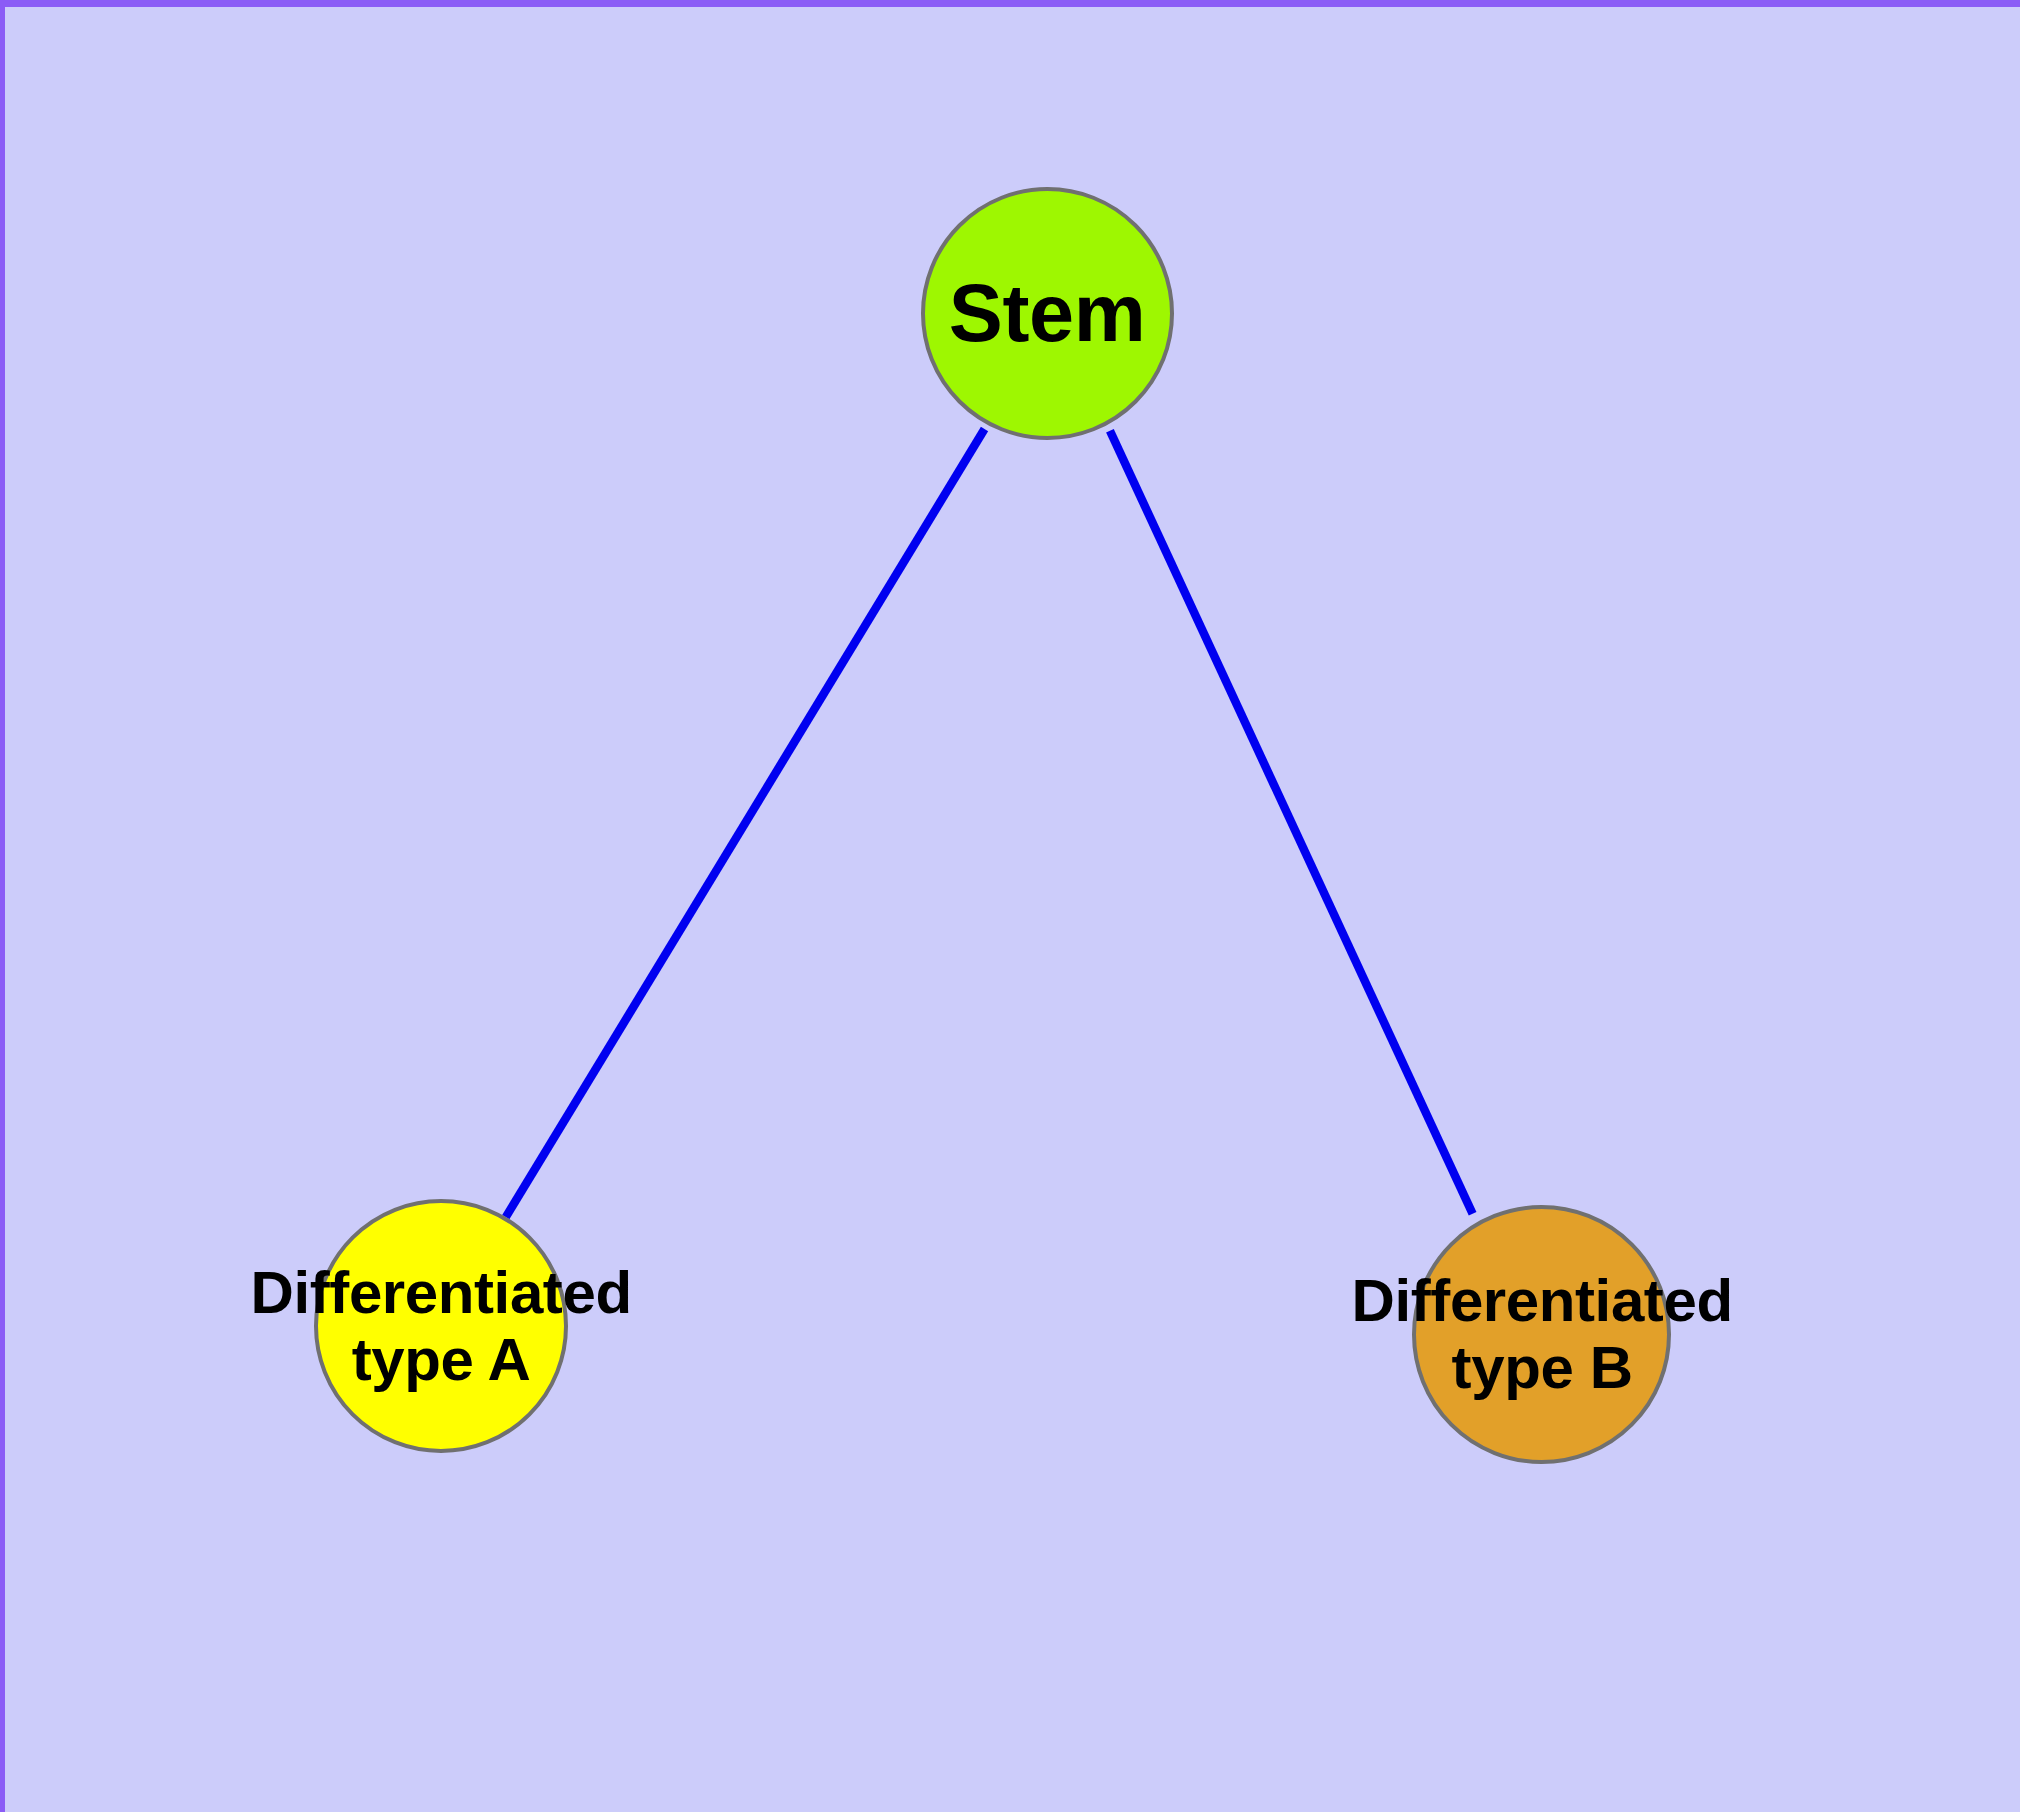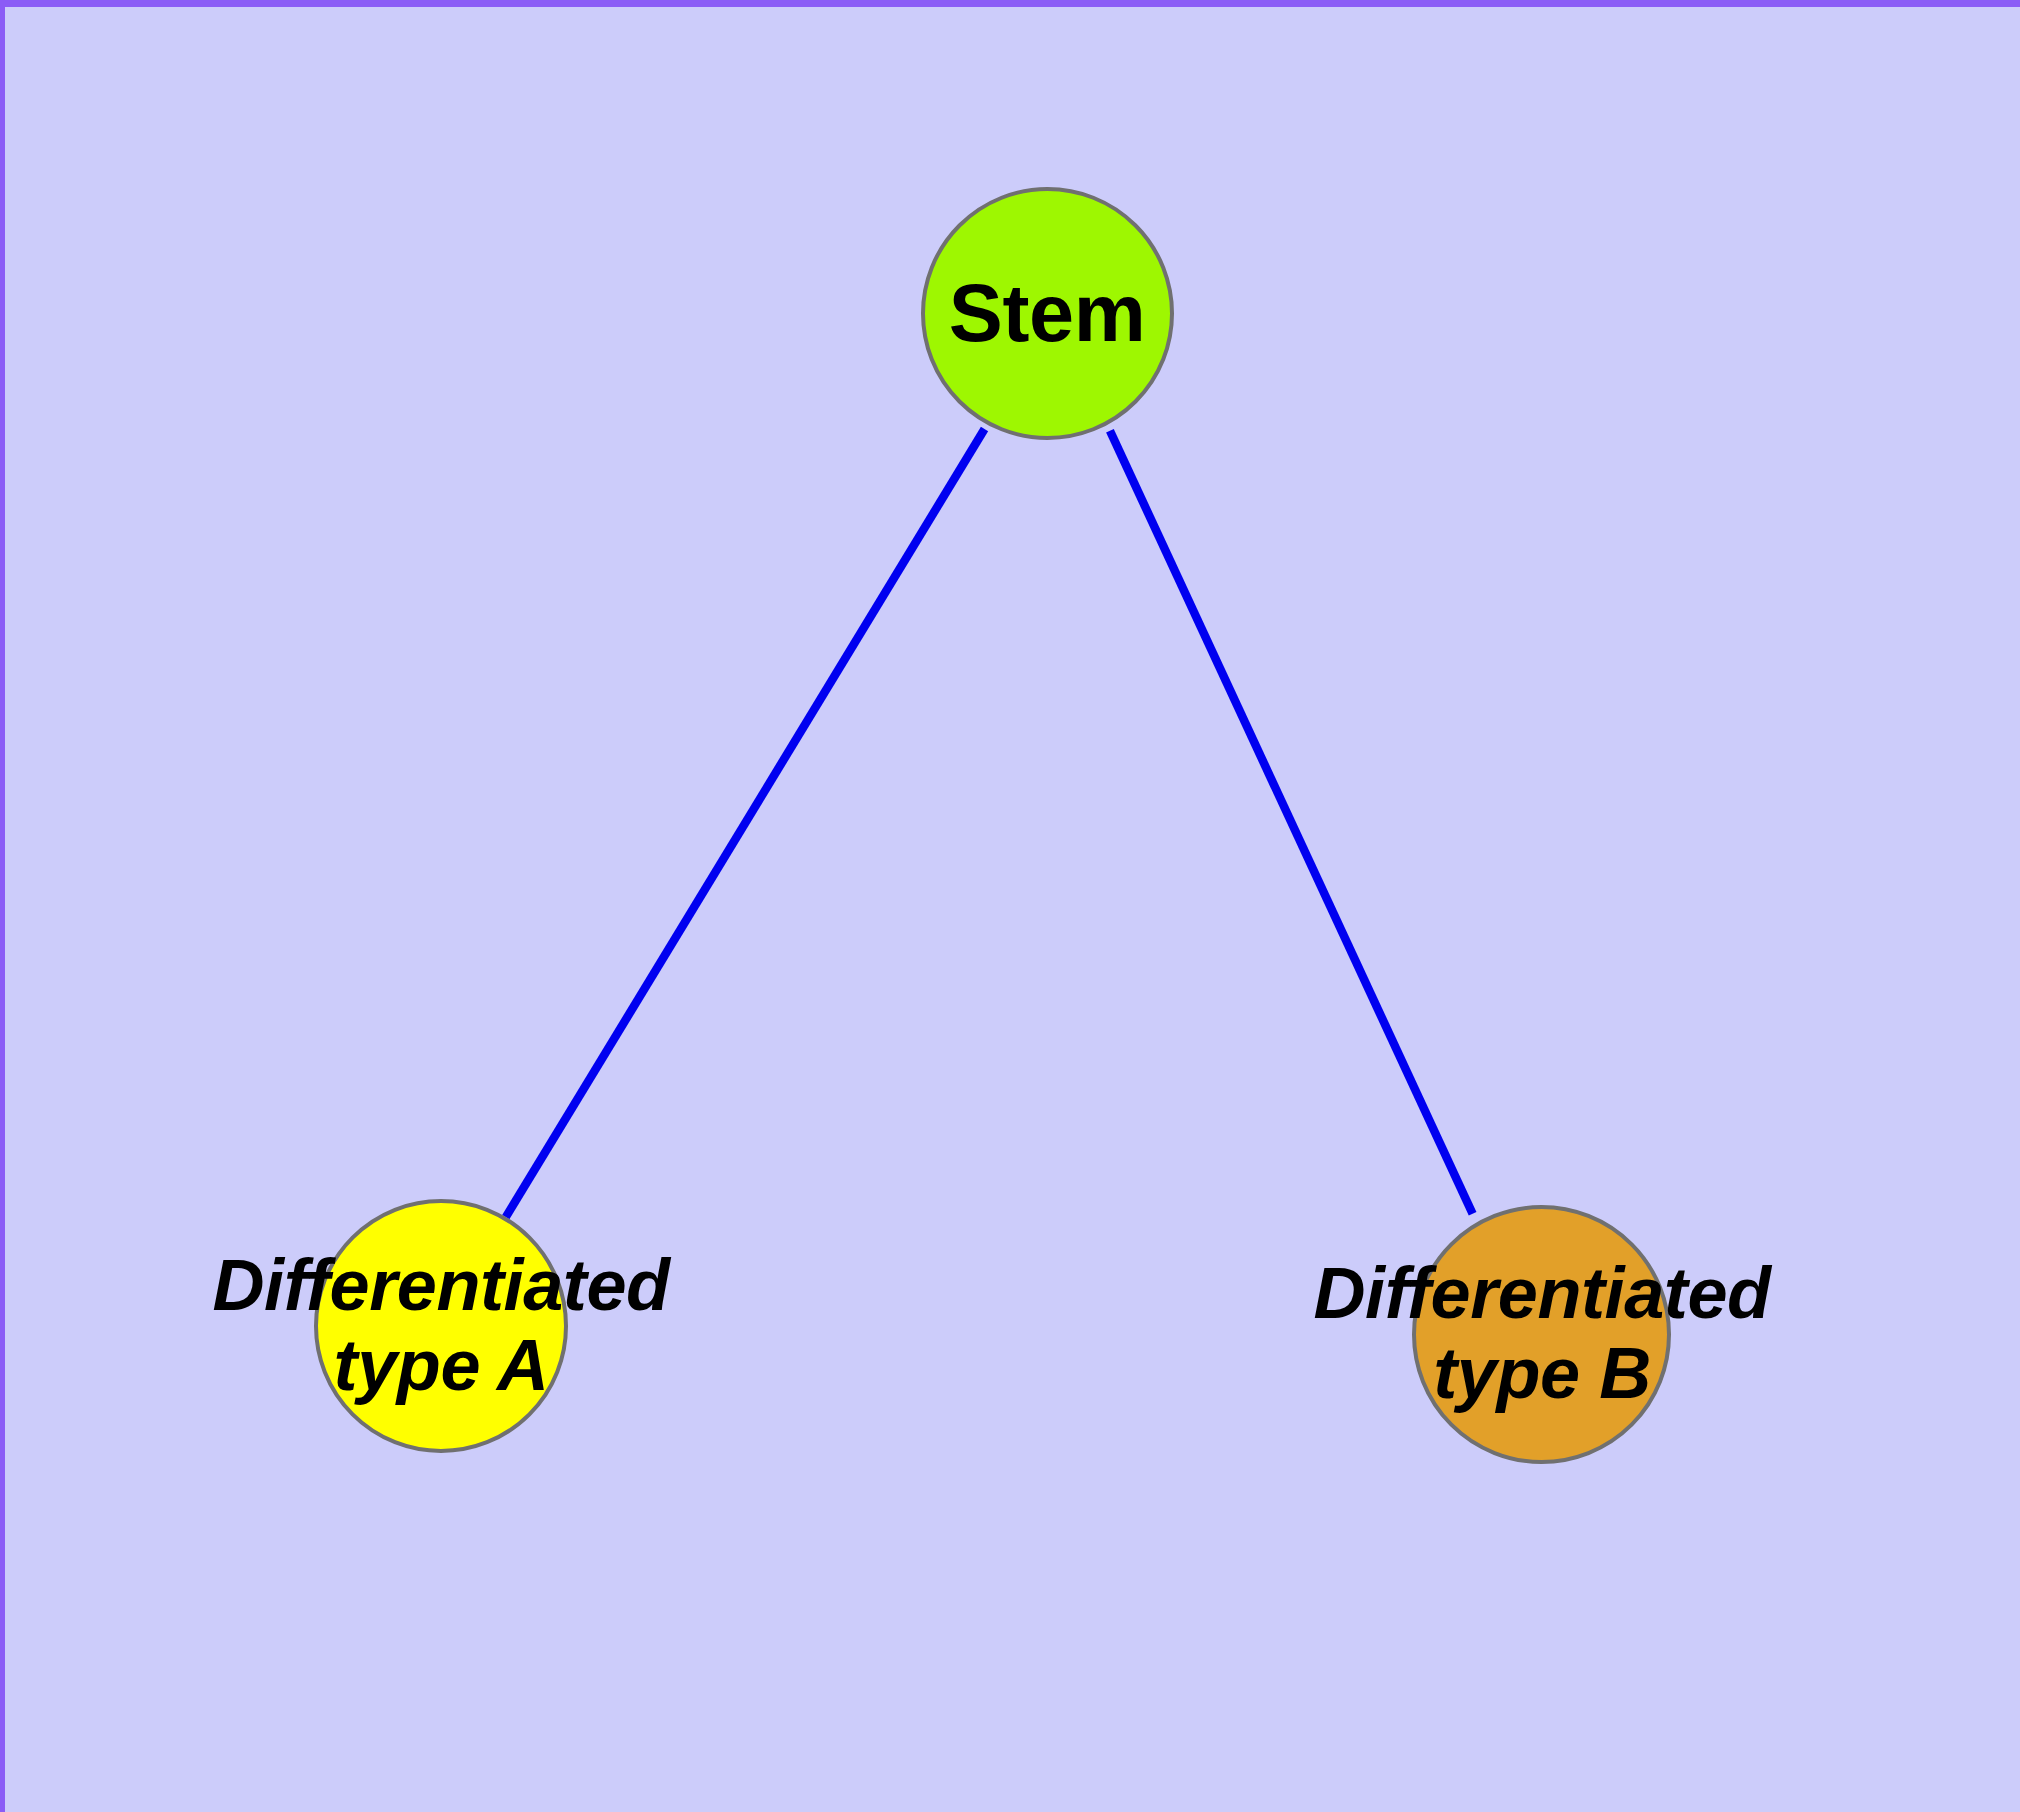--- a/index.html
+++ b/index.html
@@ -62,7 +62,7 @@
   }
 
   .label-big   { font-size: 81px; }
-  .label-small { font-size: 72px; font-style: italic; }
+  .label-small { font-size: 60px; }
 </style>
 </head>
 <body>

